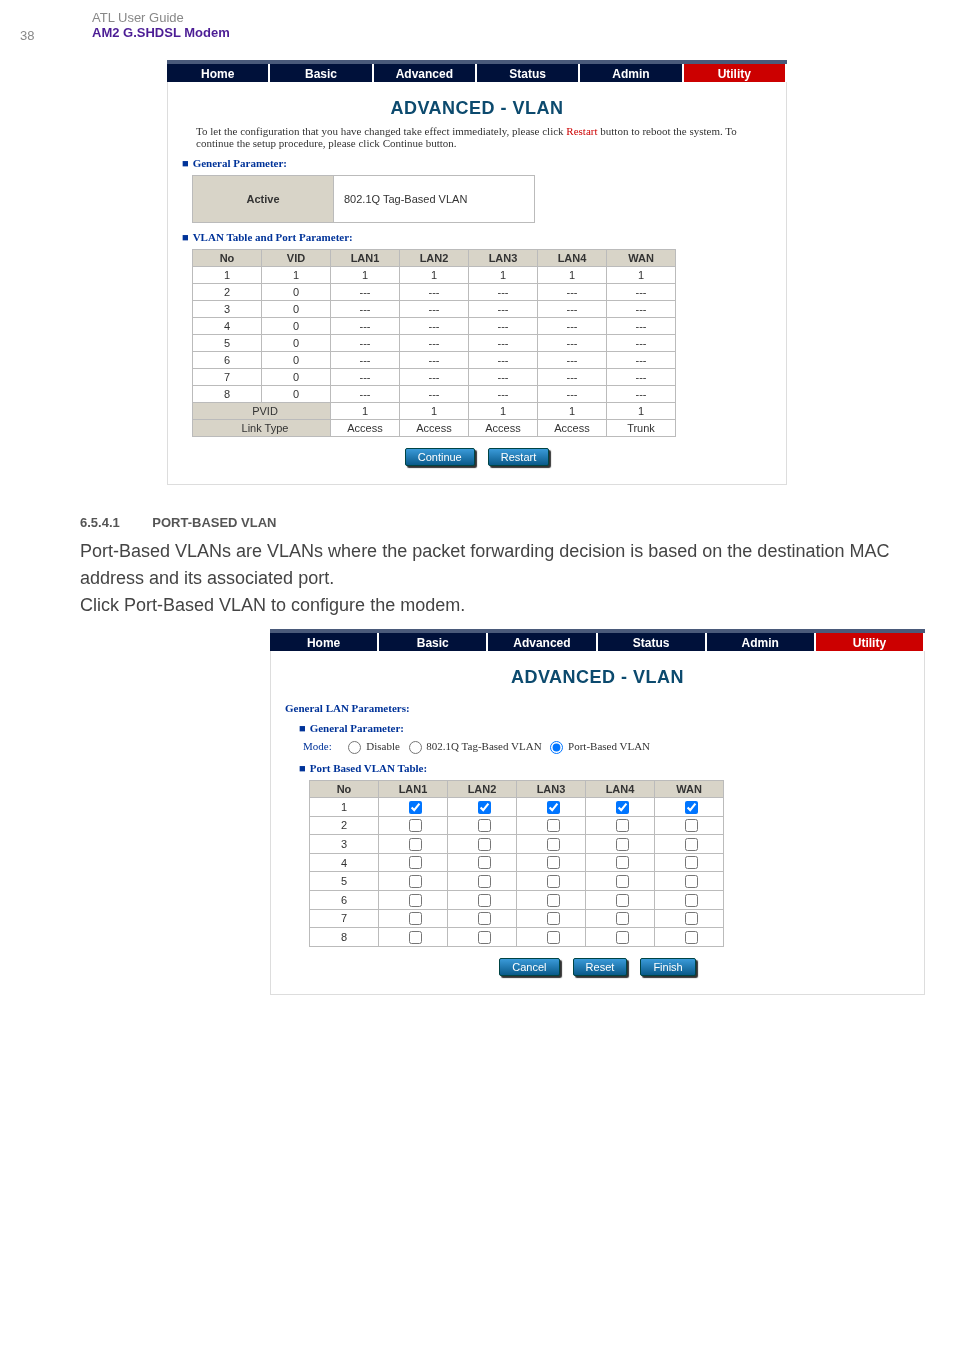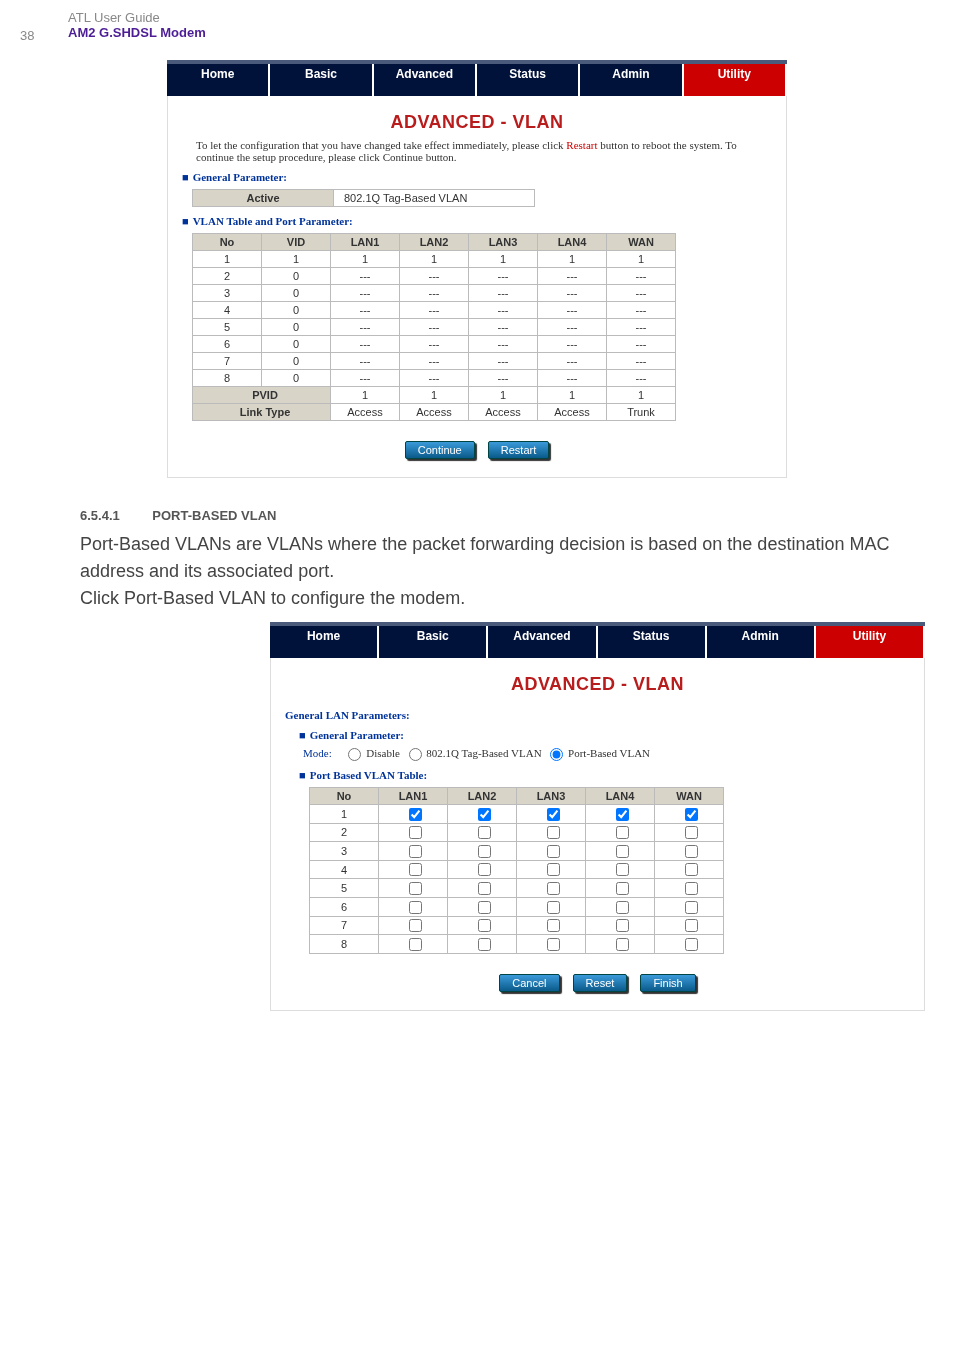--- a/index.html
+++ b/index.html
@@ -18,7 +18,7 @@
     color: #888;
   }
   .doc-header {
-    margin-left: 68px;
+    margin-left: 92px;
     margin-top: 10px;
     font-size: 13px;
     color: #888;

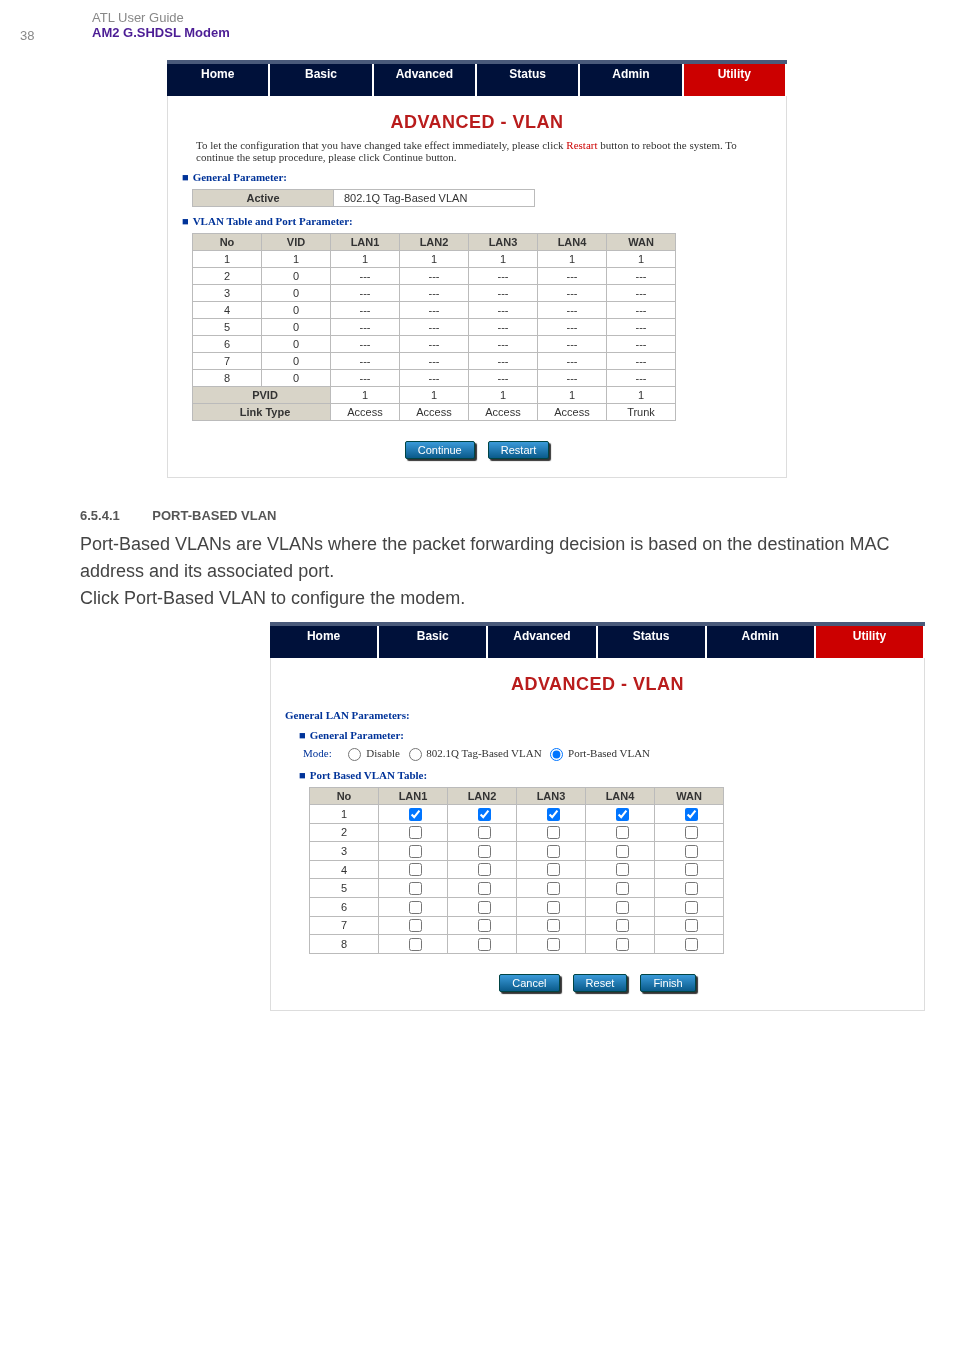--- a/index.html
+++ b/index.html
@@ -41,7 +41,7 @@
   }
   .nav {
     display: flex;
-    height: 32px;
+    height: 18px;
     font-size: 12px;
   }
   .nav .tab {

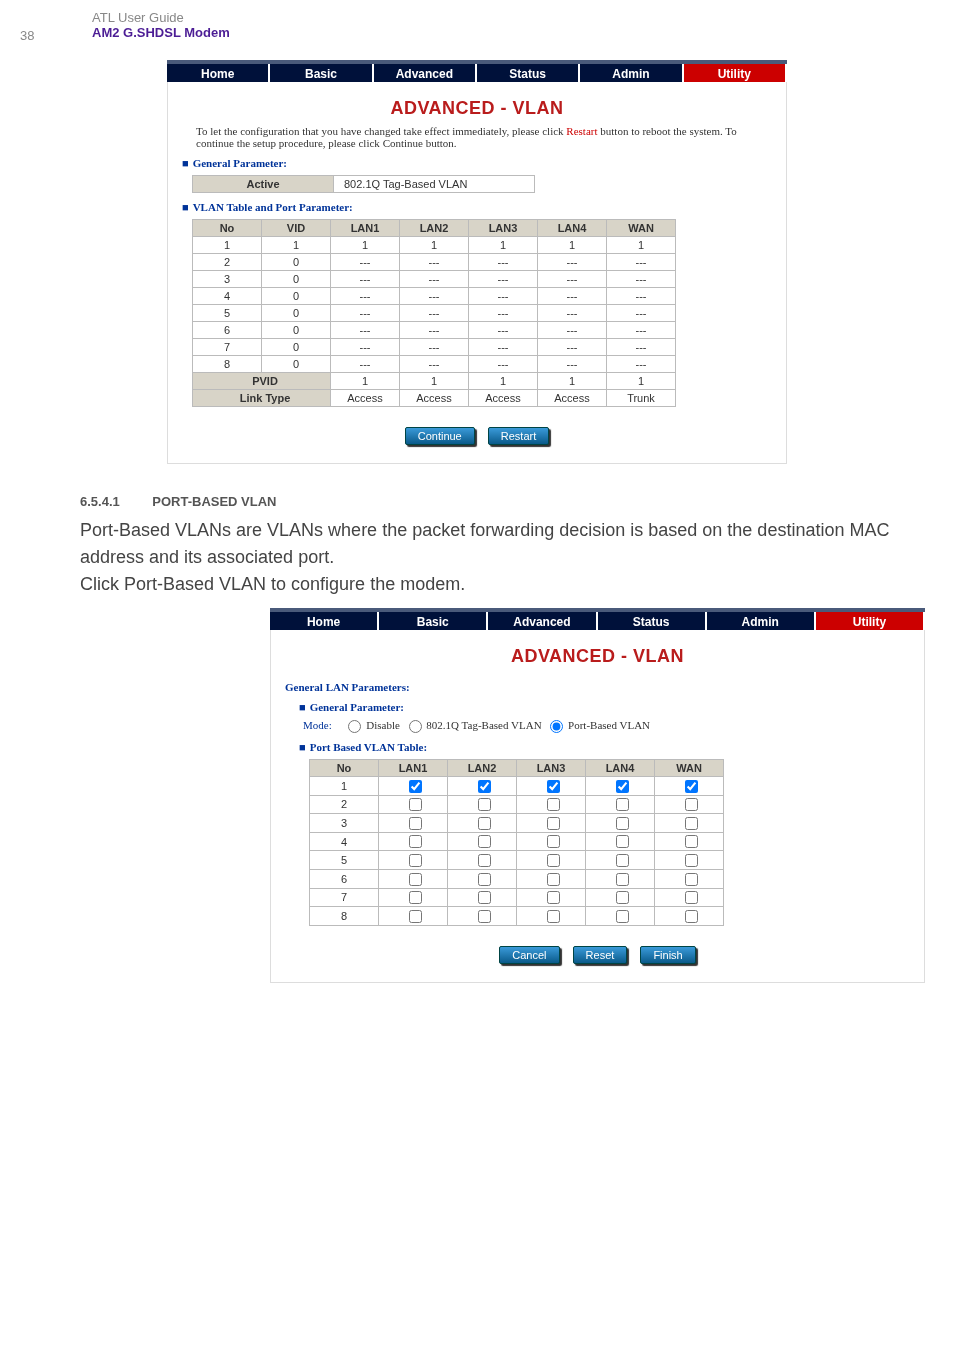--- a/index.html
+++ b/index.html
@@ -58,7 +58,7 @@
     background: #cc0000;
   }
   .page-title {
-    color: #b91c1c;
+    color: #0c4a6e;
     font-weight: bold;
     font-size: 18px;
     text-align: center;

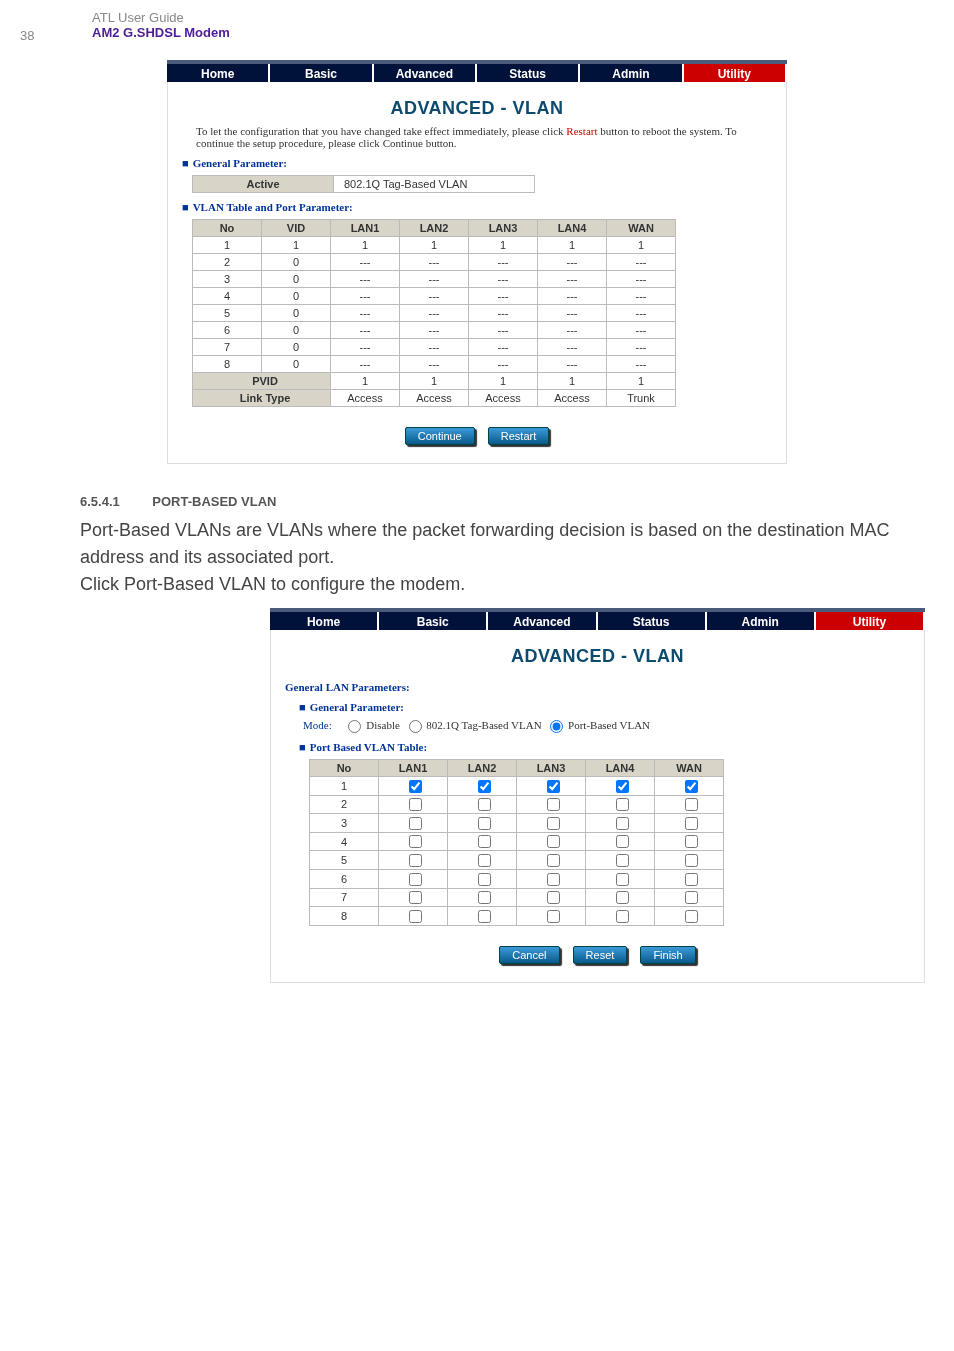--- a/index.html
+++ b/index.html
@@ -111,7 +111,7 @@
     padding-left: 17px;
   }
   .gp-table { border-collapse: collapse; margin-left: 10px; font-size: 11px; }
-  .gp-table td, .gp-table th { border: 1px solid #bbb; padding: 2px 10px; }
+  .gp-table td, .gp-table th { border: 1px solid #bbb; padding: 17px 10px; }
   .gp-table .th { background: #d8d4c8; font-weight: bold; text-align: center; }
   .gp-table .val { background: #fff; }
   .btn-row { text-align: center; margin-top: 20px; }

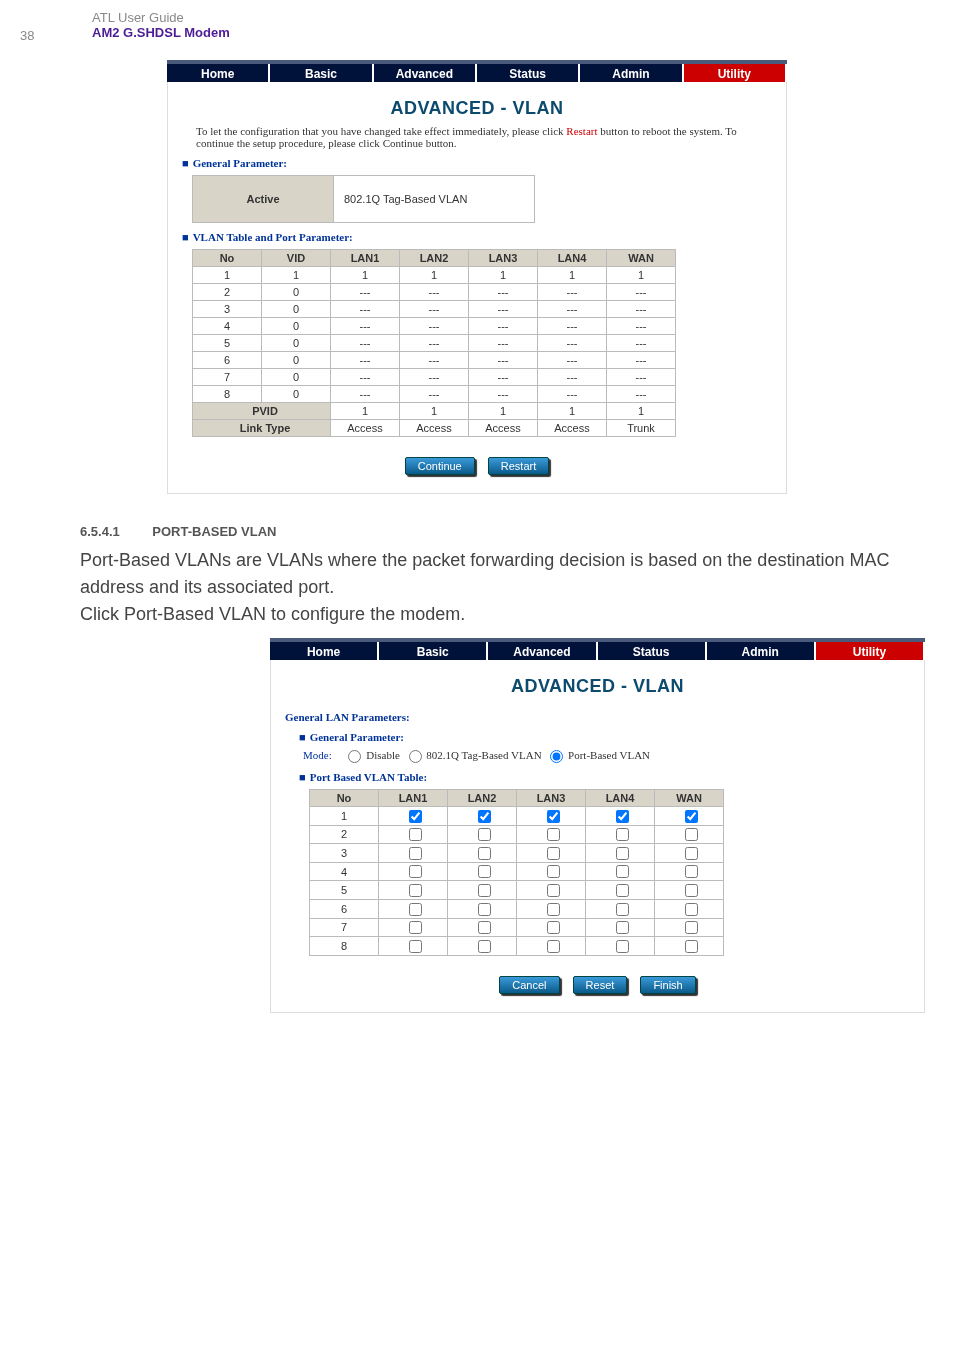--- a/index.html
+++ b/index.html
@@ -107,7 +107,7 @@
   }
   table.data td.label, table.data th.label {
     background: #d8d4c8;
-    font-weight: bold;
+    font-weight: normal;
     padding-left: 17px;
   }
   .gp-table { border-collapse: collapse; margin-left: 10px; font-size: 11px; }

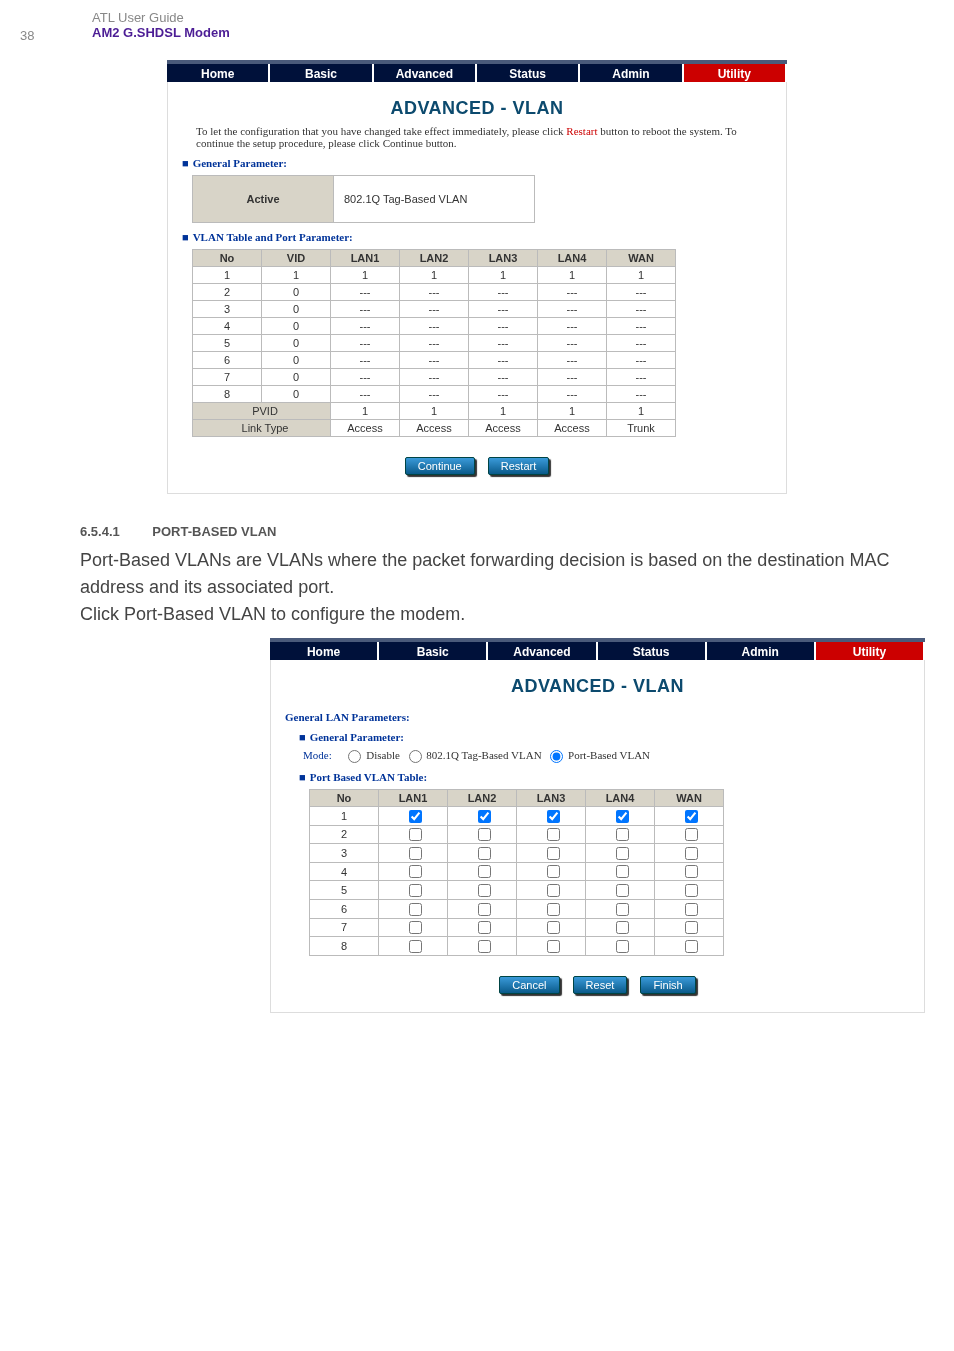--- a/index.html
+++ b/index.html
@@ -114,7 +114,7 @@
   .gp-table td, .gp-table th { border: 1px solid #bbb; padding: 17px 10px; }
   .gp-table .th { background: #d8d4c8; font-weight: bold; text-align: center; }
   .gp-table .val { background: #fff; }
-  .btn-row { text-align: center; margin-top: 20px; }
+  .btn-row { text-align: center; margin-top: 11px; }
   .pill-btn {
     display: inline-block;
     background: #0a5a8a;

